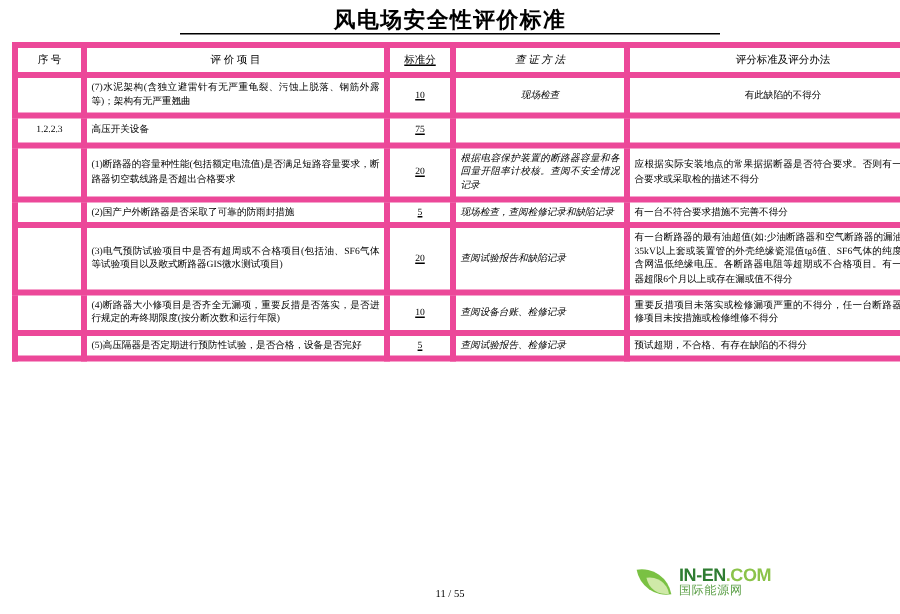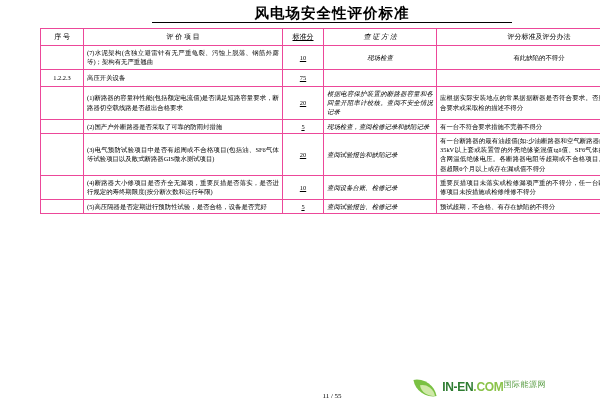--- a/index.html
+++ b/index.html
@@ -21,7 +21,6 @@
     width: 522px;
     height: 409px;
     background: #fff;
-    margin-left: 32px;
   }
   .doc-title {
     position: absolute;

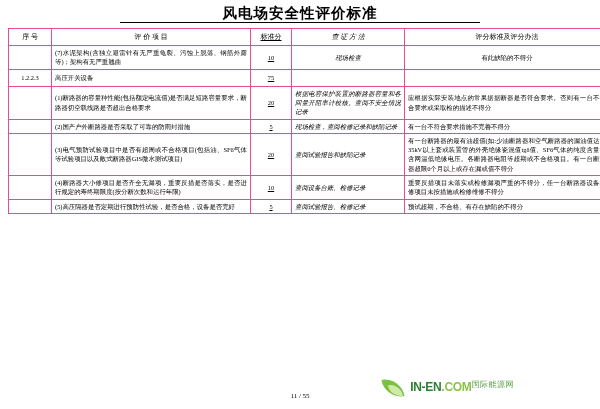--- a/index.html
+++ b/index.html
@@ -52,7 +52,7 @@
     line-height: 1.45;
   }
   table.main td, table.main th {
-    border: 1px solid #ec4899;
+    border: 4px solid #ec4899;
     vertical-align: middle;
     padding: 2px 3px;
     font-weight: normal;

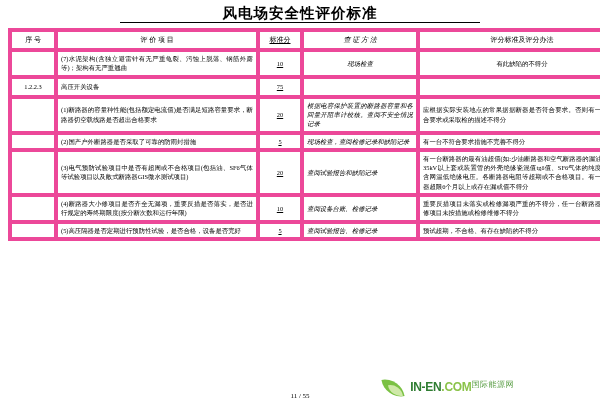--- a/index.html
+++ b/index.html
@@ -110,7 +110,7 @@
   }
   .wm-text {
     display: flex;
-    flex-direction: row;
+    flex-direction: column;
     line-height: 1.1;
   }
   .wm-en {

